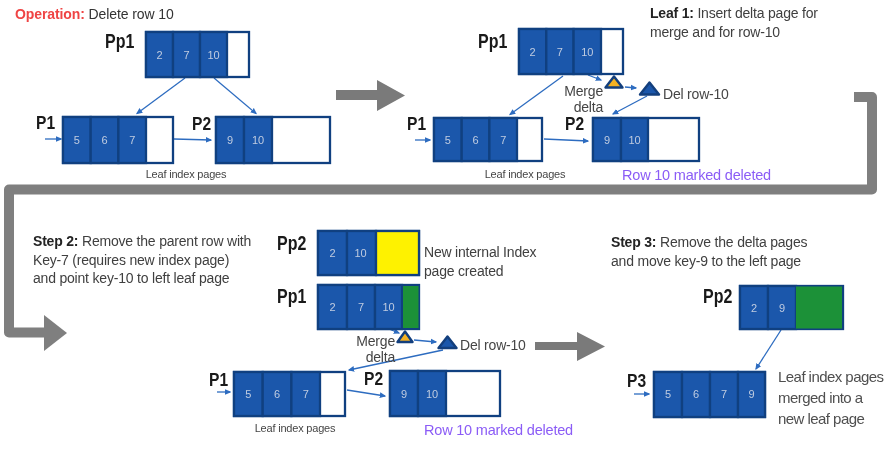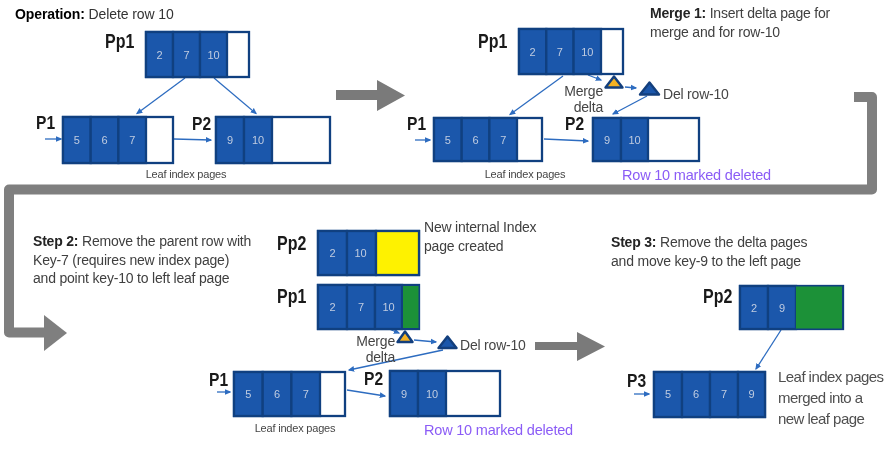--- a/index.html
+++ b/index.html
@@ -159,7 +159,7 @@
   </g>
 </svg>
 
-<div class="t" style="left:15px;top:6px;font-size:14px;letter-spacing:-0.1px;color:#333;"><b style="color:#000000;">Operation:</b> Delete row 10</div>
+<div class="t" style="left:15px;top:6px;font-size:14px;letter-spacing:-0.1px;color:#333;"><b style="color:#ef4444;">Operation:</b> Delete row 10</div>
 
 <div class="lbl big" style="left:105px;top:30px;">Pp1</div>
 <div class="lbl" style="left:36px;top:112px;">P1</div>

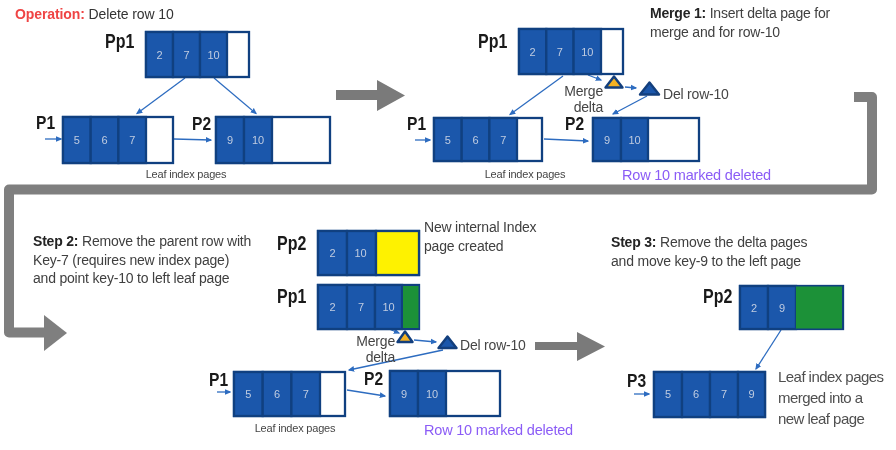--- a/index.html
+++ b/index.html
@@ -166,7 +166,7 @@
 <div class="lbl" style="left:192px;top:113px;">P2</div>
 <div class="cap" style="left:130px;top:168px;width:112px;text-align:center;">Leaf index pages</div>
 
-<div class="t step" style="left:650px;top:4px;width:190px;"><b>Merge 1:</b> Insert delta page for<br>merge and for row-10</div>
+<div class="t step" style="left:650px;top:4px;width:190px;"><b>Leaf 1:</b> Insert delta page for<br>merge and for row-10</div>
 <div class="lbl big" style="left:478px;top:30px;">Pp1</div>
 <div class="lbl" style="left:407px;top:113px;">P1</div>
 <div class="lbl" style="left:565px;top:113px;">P2</div>

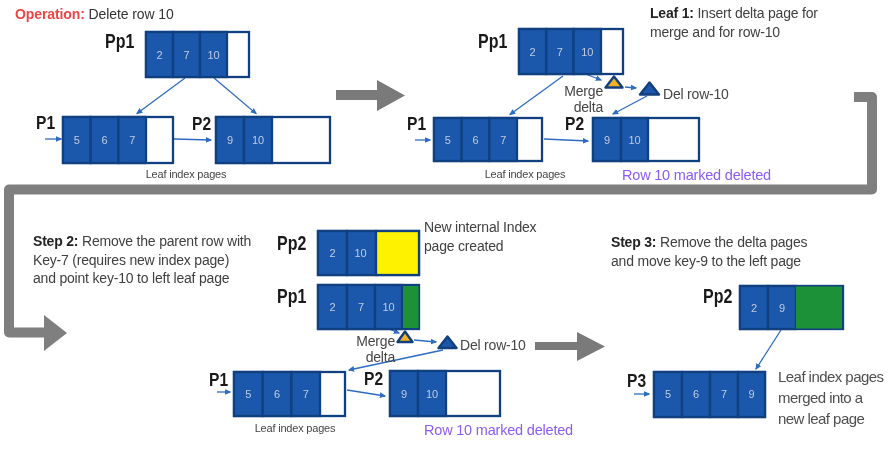--- a/index.html
+++ b/index.html
@@ -177,7 +177,7 @@
 
 <div class="t step" style="left:33px;top:232px;width:232px;"><b>Step 2:</b> Remove the parent row with<br>Key-7 (requires new index page)<br>and point key-10 to left leaf page</div>
 <div class="lbl big" style="left:277px;top:232px;">Pp2</div>
-<div class="t step" style="left:424px;top:218px;width:140px;">New internal Index<br>page created</div>
+<div class="t step" style="left:424px;top:243px;width:140px;">New internal Index<br>page created</div>
 <div class="lbl big" style="left:277px;top:285px;">Pp1</div>
 <div class="tri" style="left:335px;top:333px;width:60px;text-align:right;">Merge delta</div>
 <div class="tri" style="left:460px;top:337px;">Del row-10</div>

